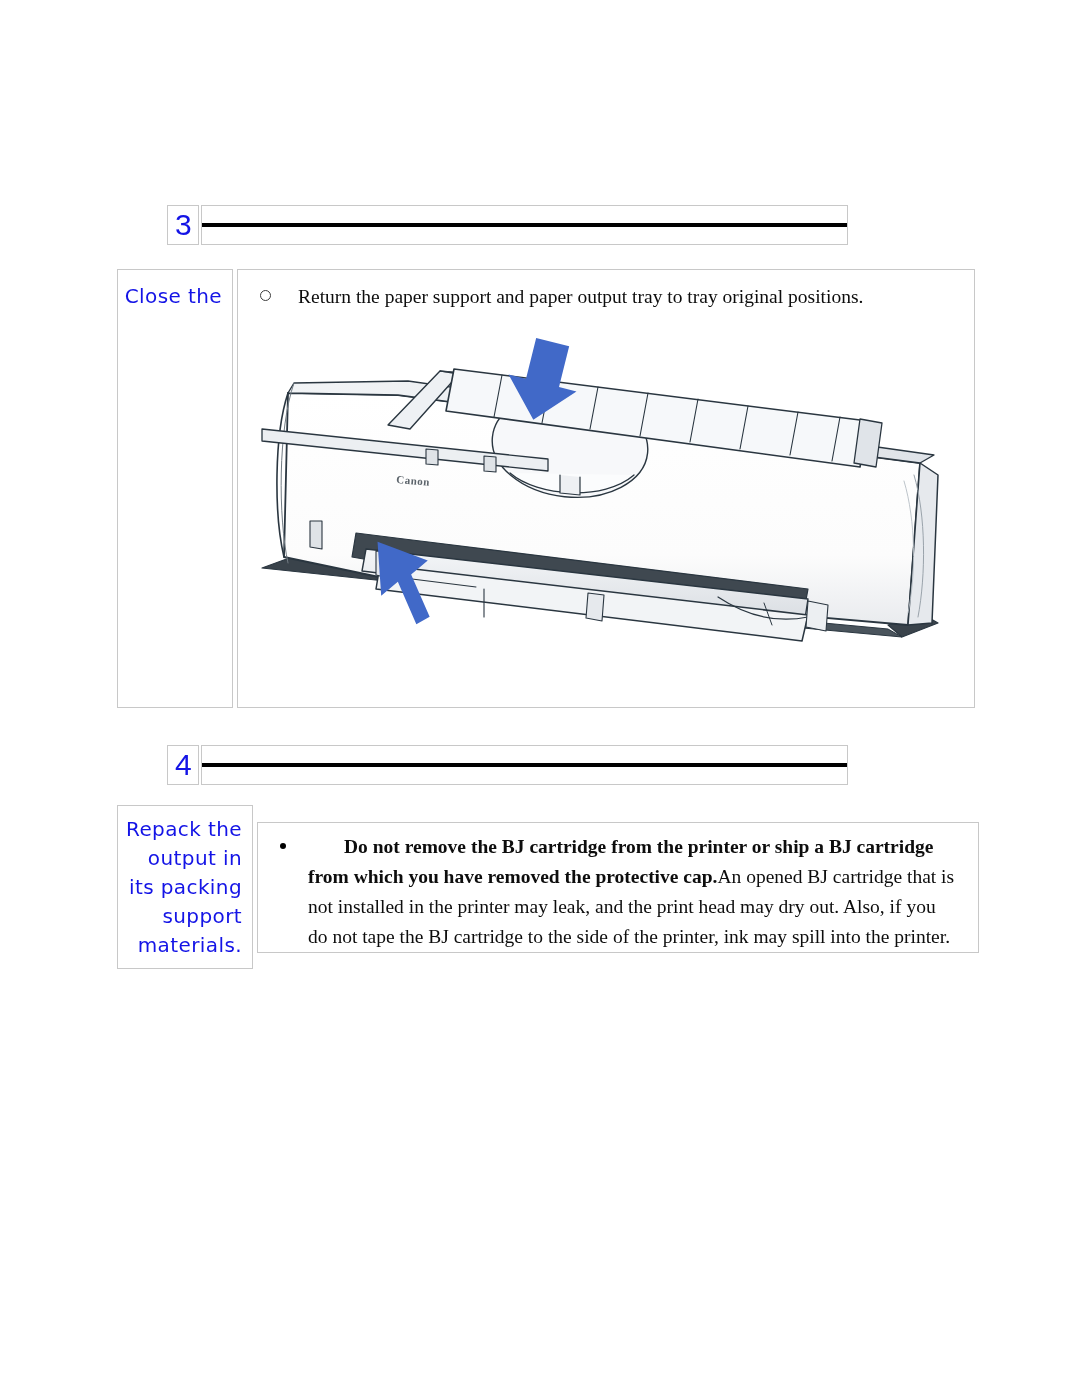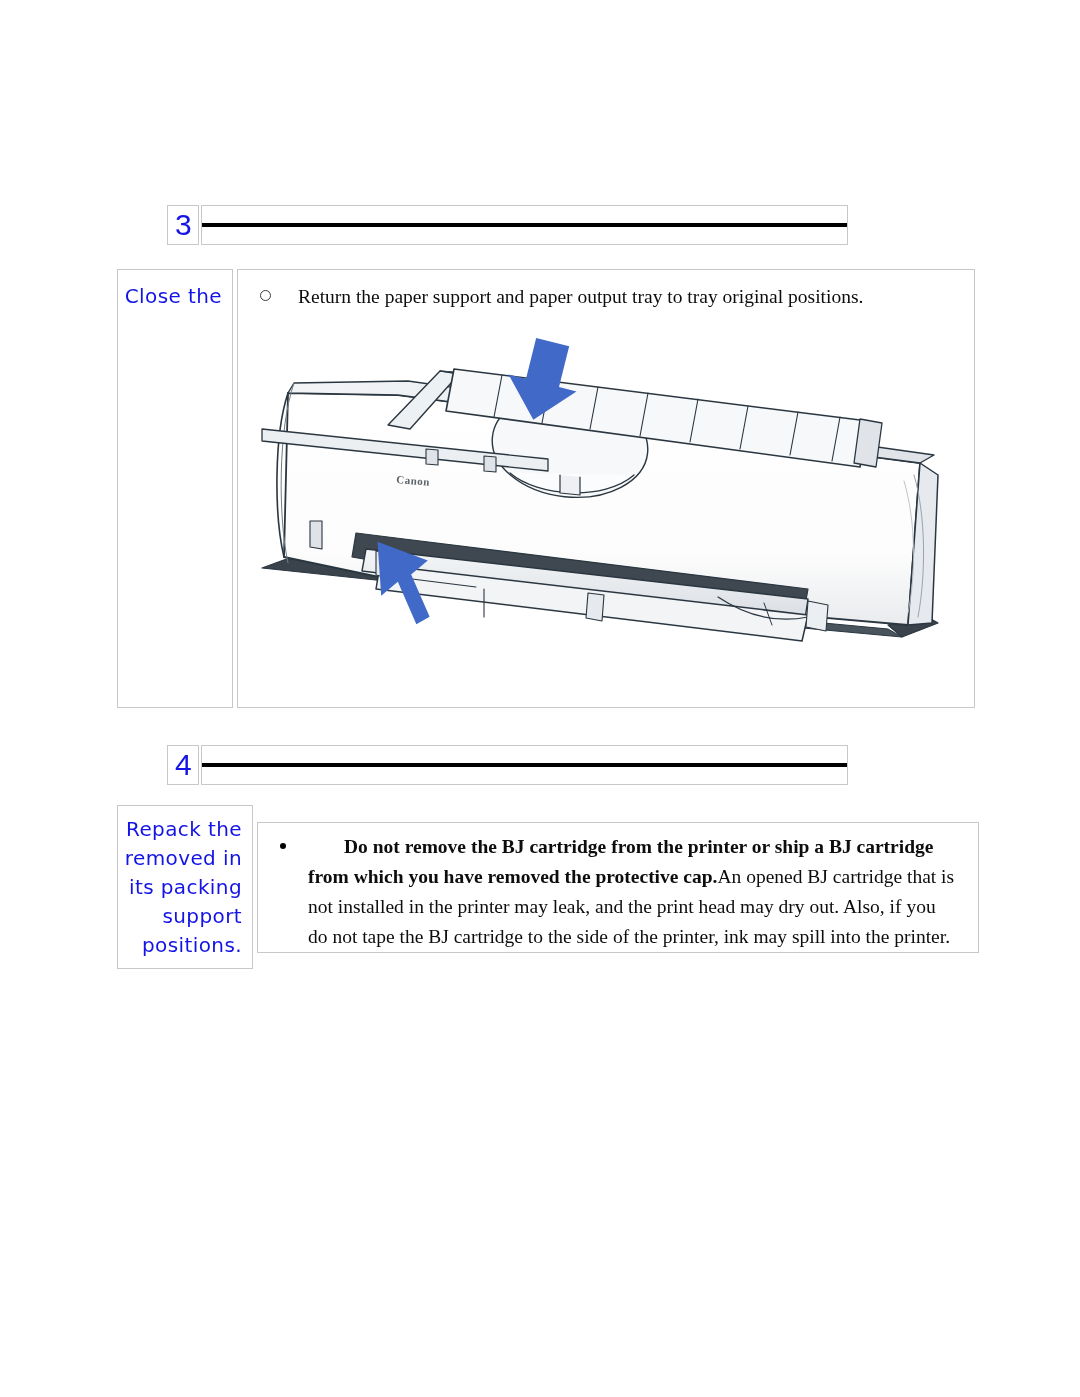--- a/index.html
+++ b/index.html
@@ -251,7 +251,7 @@
 
   <div class="label-cell" style="width:136px; padding-top:9px;">
     <span class="label-text">Repack the</span>
-    <span class="label-text">removed in</span>
+    <span class="label-text">output in</span>
     <span class="label-text">its packing</span>
     <span class="label-text">support</span>
     <span class="label-text">positions.</span>

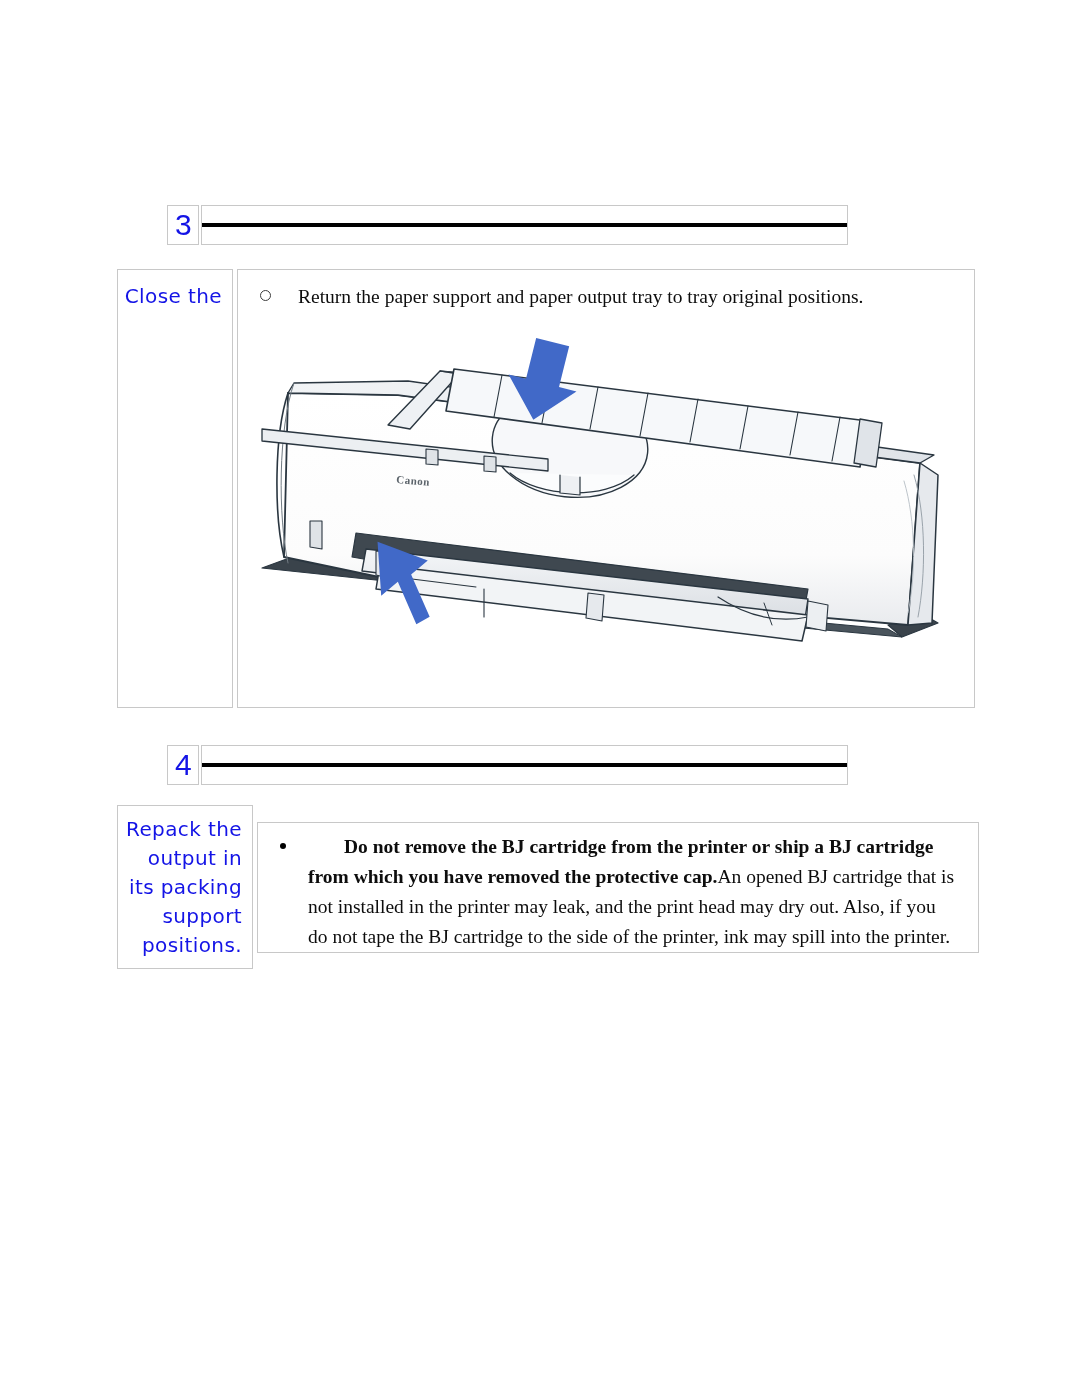--- a/index.html
+++ b/index.html
@@ -254,7 +254,7 @@
     <span class="label-text">output in</span>
     <span class="label-text">its packing</span>
     <span class="label-text">support</span>
-    <span class="label-text">positions.</span>
+    <span class="label-text">materials.</span>
   </div>
 
   <div class="body-cell">

